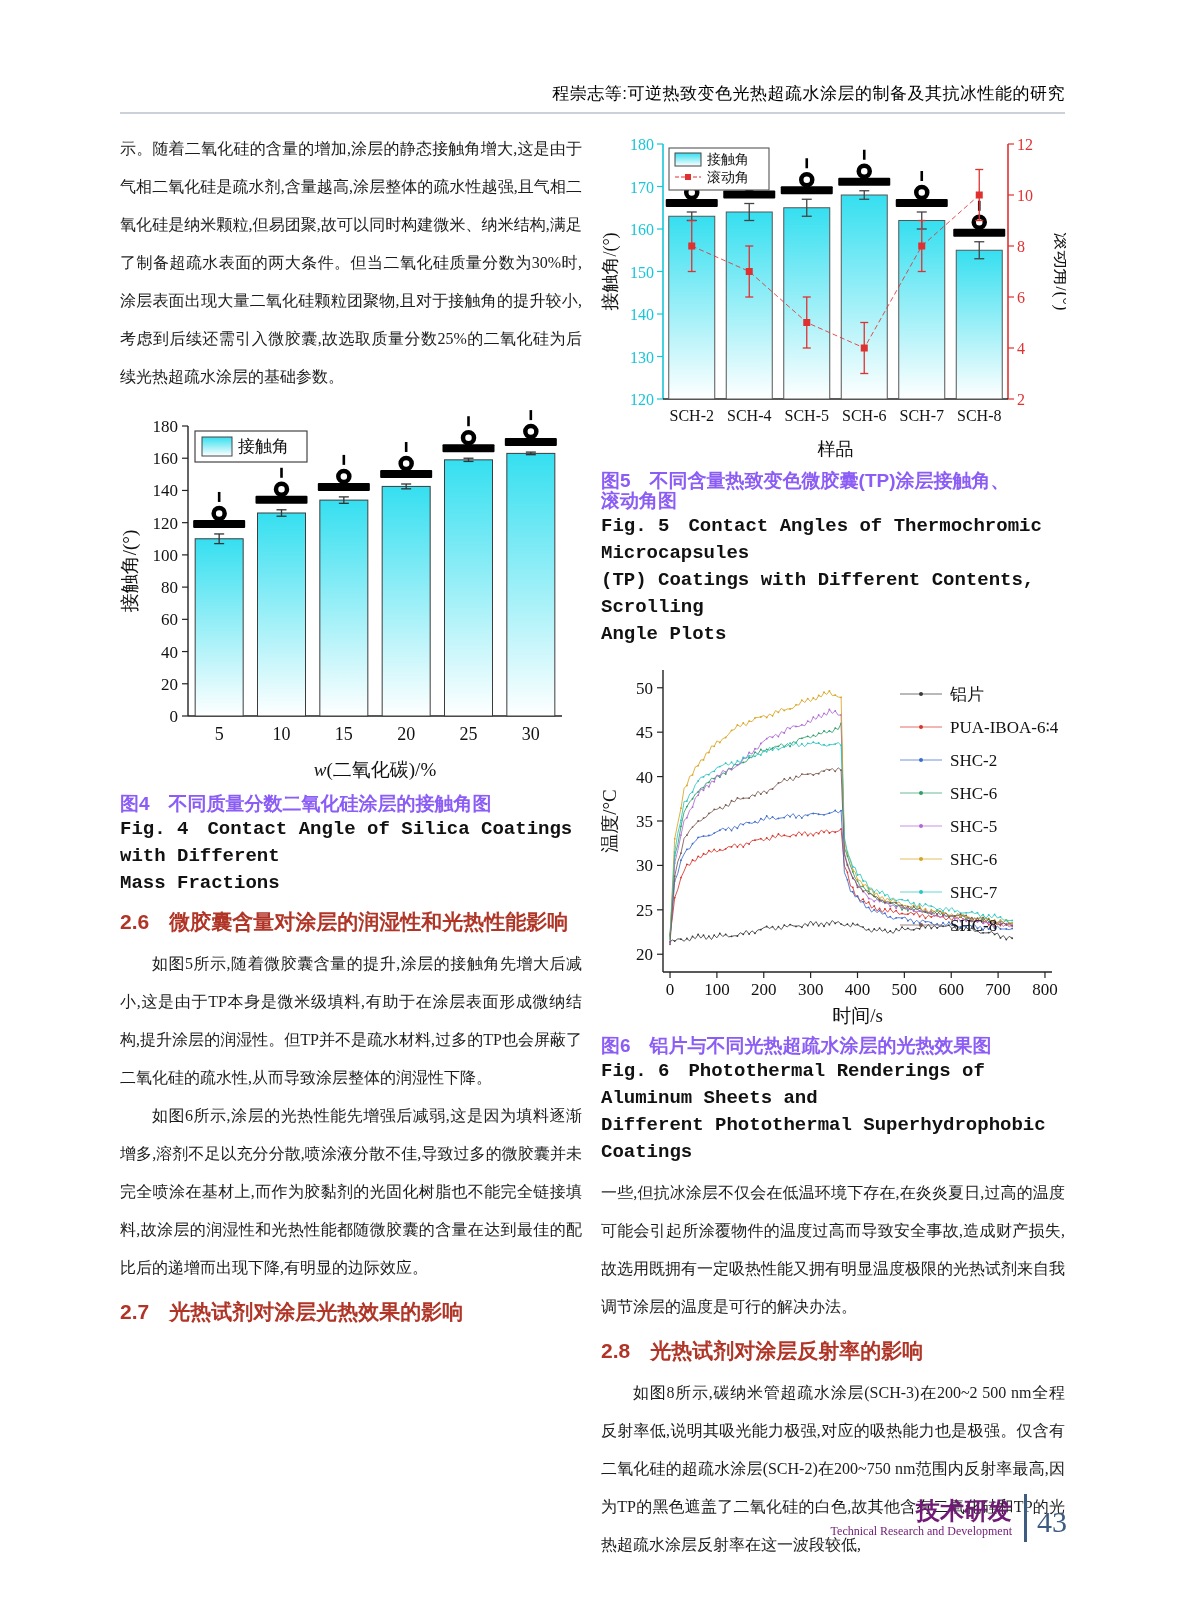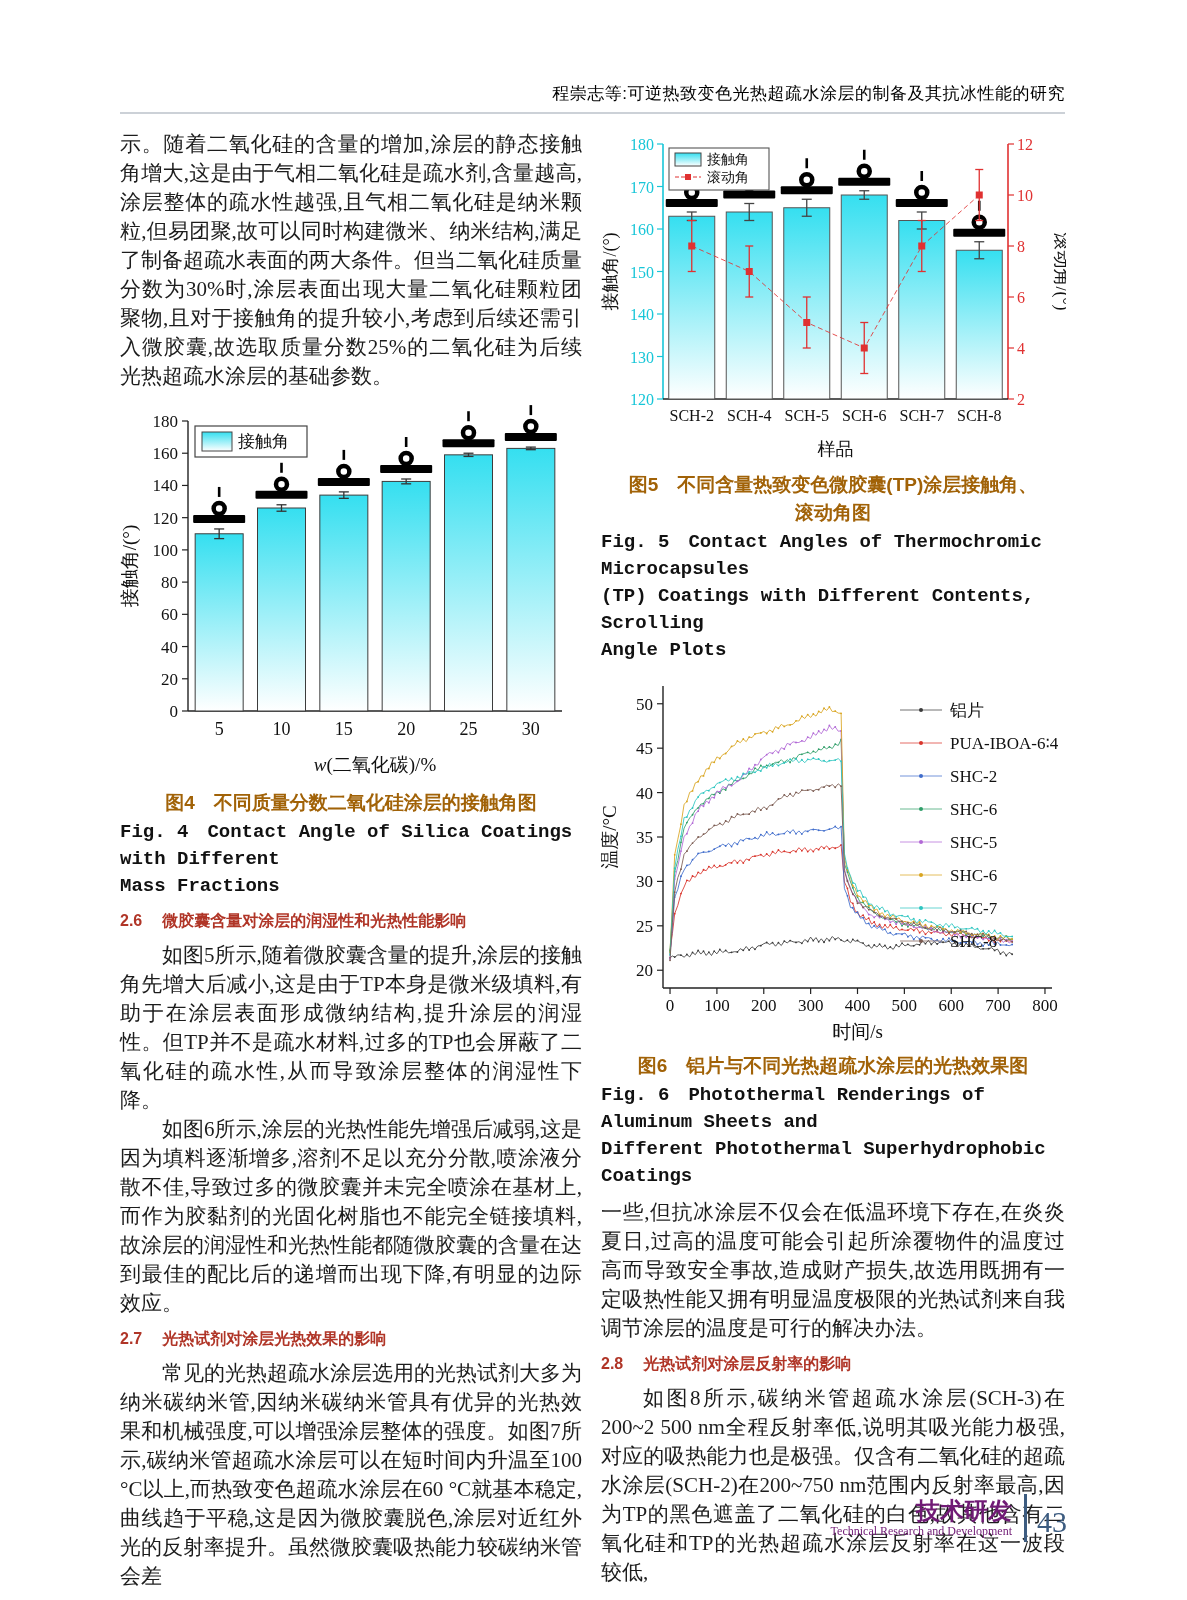--- a/index.html
+++ b/index.html
@@ -11,7 +11,7 @@
   .col{position:absolute;top:130px;}
   .col-left{left:120px;width:462px;}
   .col-right{left:601px;width:464px;}
-  .para{font-size:21px;line-height:29px;text-align:justify;margin:0;}
+  .para{font-size:16px;line-height:38px;text-align:justify;margin:0;}
   .para.indent{text-indent:2em;}
   .sec-head{font-family:"Liberation Sans",sans-serif;font-weight:bold;font-size:16px;color:#b03527;
         margin:11px 0 9px 0;}

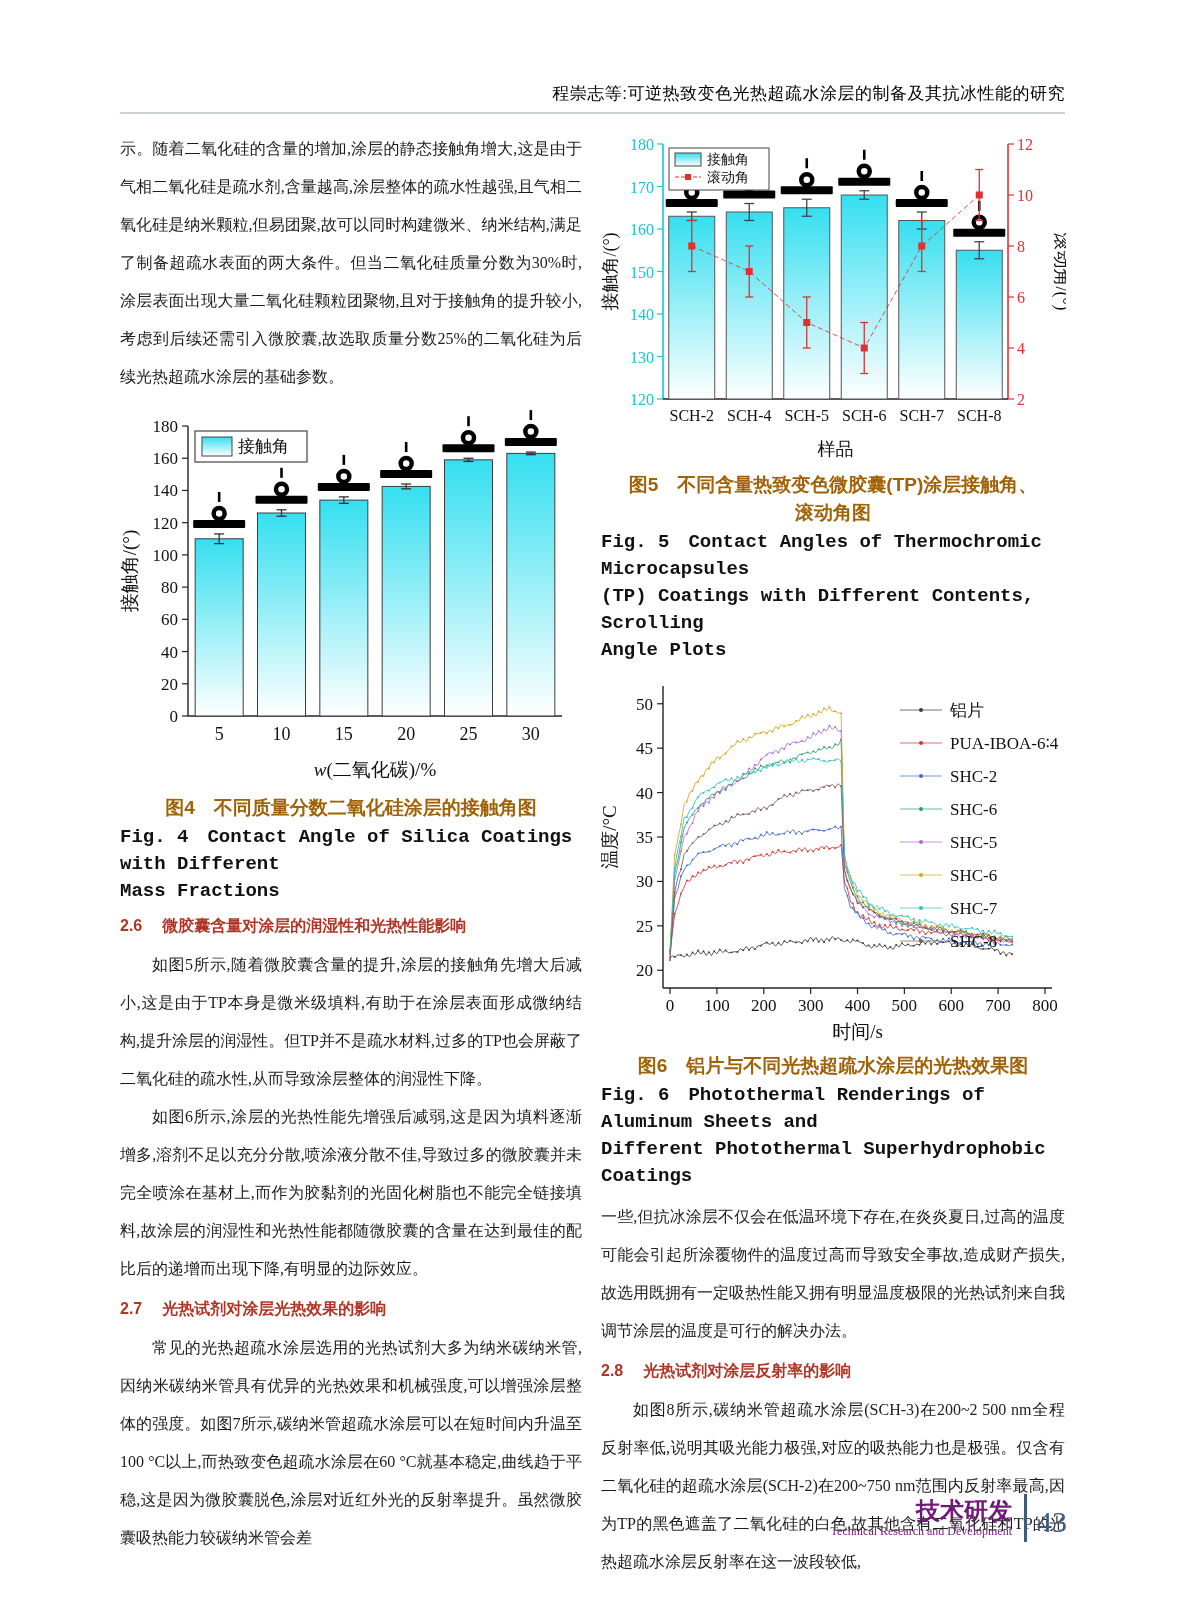--- a/index.html
+++ b/index.html
@@ -17,8 +17,8 @@
         margin:11px 0 9px 0;}
   .sec-head .num{margin-right:20px;}
   .figure{margin:10px 0 8px 0;}
-  .caption-zh{font-family:"Liberation Sans",sans-serif;font-weight:bold;font-size:19px;line-height:28px;
-        text-align:center;white-space:pre-line;margin:6px 0 2px 0;color:#a16207;}
+  .caption-zh{font-family:"Liberation Sans",sans-serif;font-weight:bold;font-size:19px;line-height:20px;
+        white-space:pre-line;margin:6px 0 2px 0;color:#8b5cf6;}
   .caption-en{font-family:Liberation Mono, monospace;font-weight:bold;font-size:19px;line-height:27px;
         text-align:left;white-space:pre-line;margin:0 0 6px 0;color:#111;}
   .chart svg{display:block;}

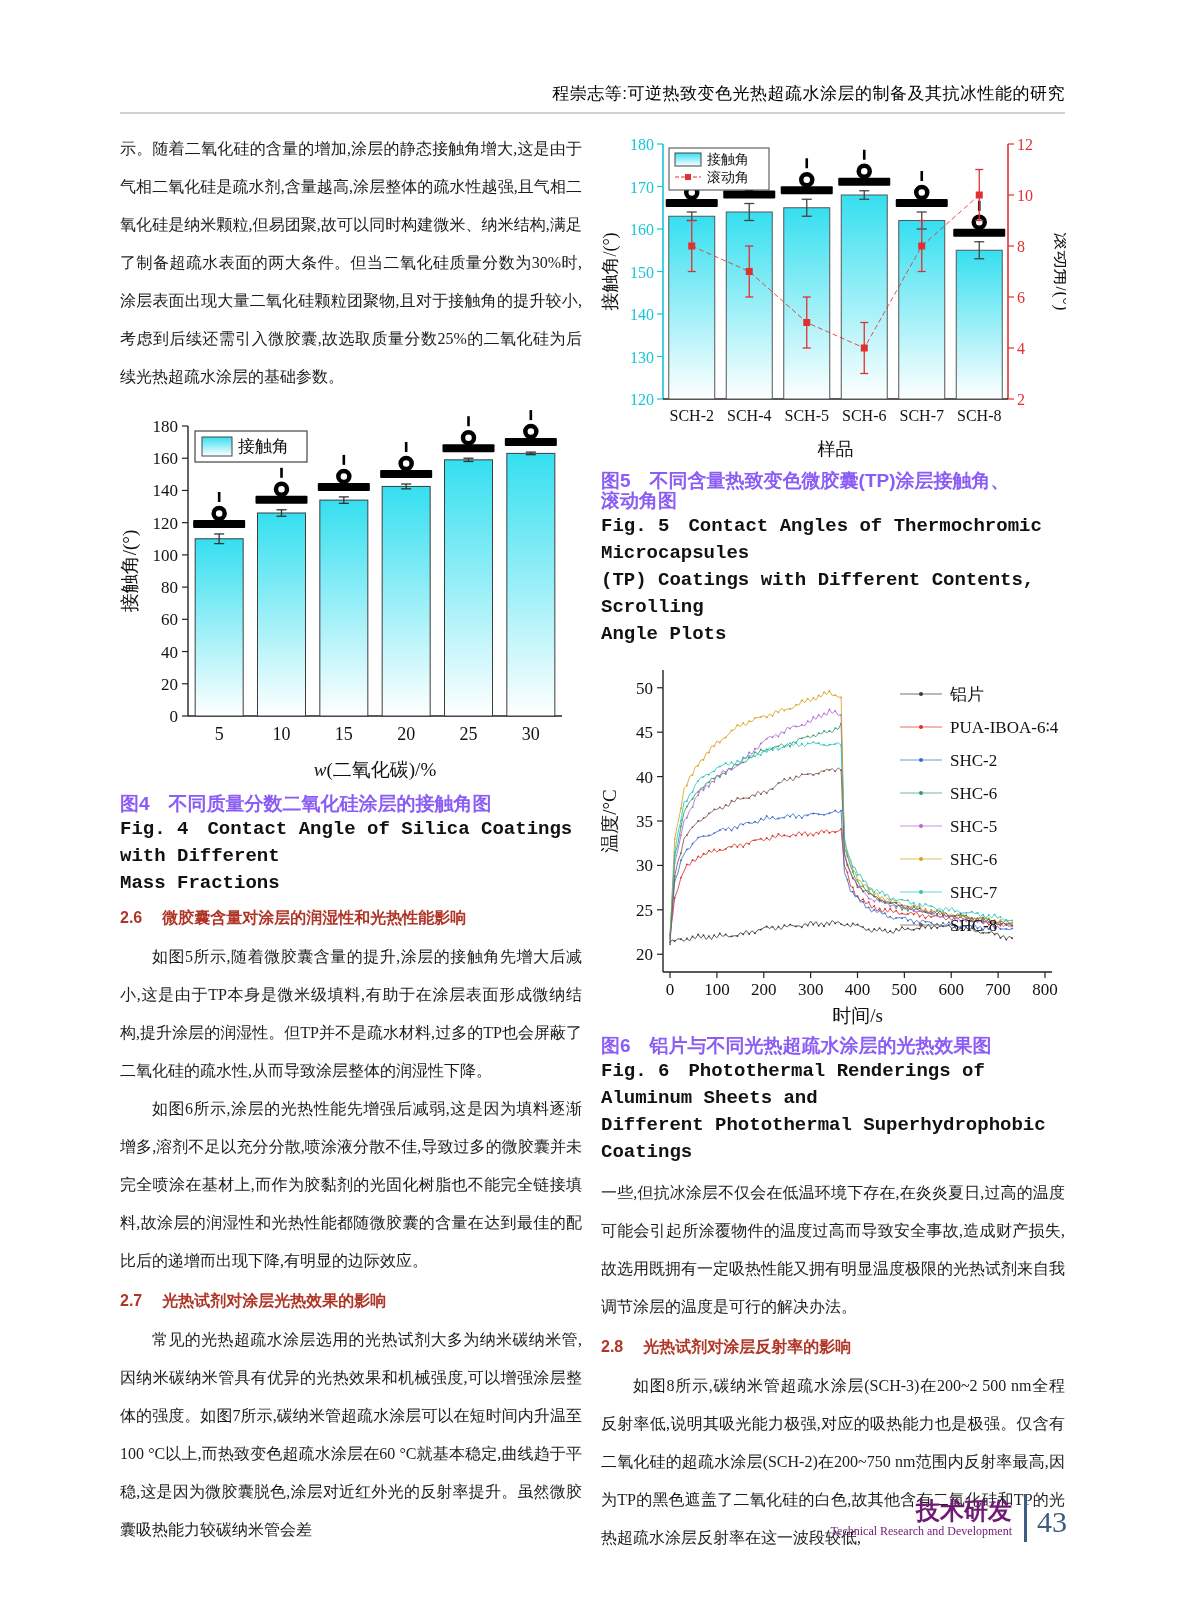--- a/index.html
+++ b/index.html
@@ -13,7 +13,7 @@
   .col-right{left:601px;width:464px;}
   .para{font-size:16px;line-height:38px;text-align:justify;margin:0;}
   .para.indent{text-indent:2em;}
-  .sec-head{font-family:"Liberation Sans",sans-serif;font-weight:bold;font-size:16px;color:#b03527;
+  .sec-head{font-family:"Liberation Sans",sans-serif;font-weight:bold;font-size:21px;color:#b03527;
         margin:11px 0 9px 0;}
   .sec-head .num{margin-right:20px;}
   .figure{margin:10px 0 8px 0;}

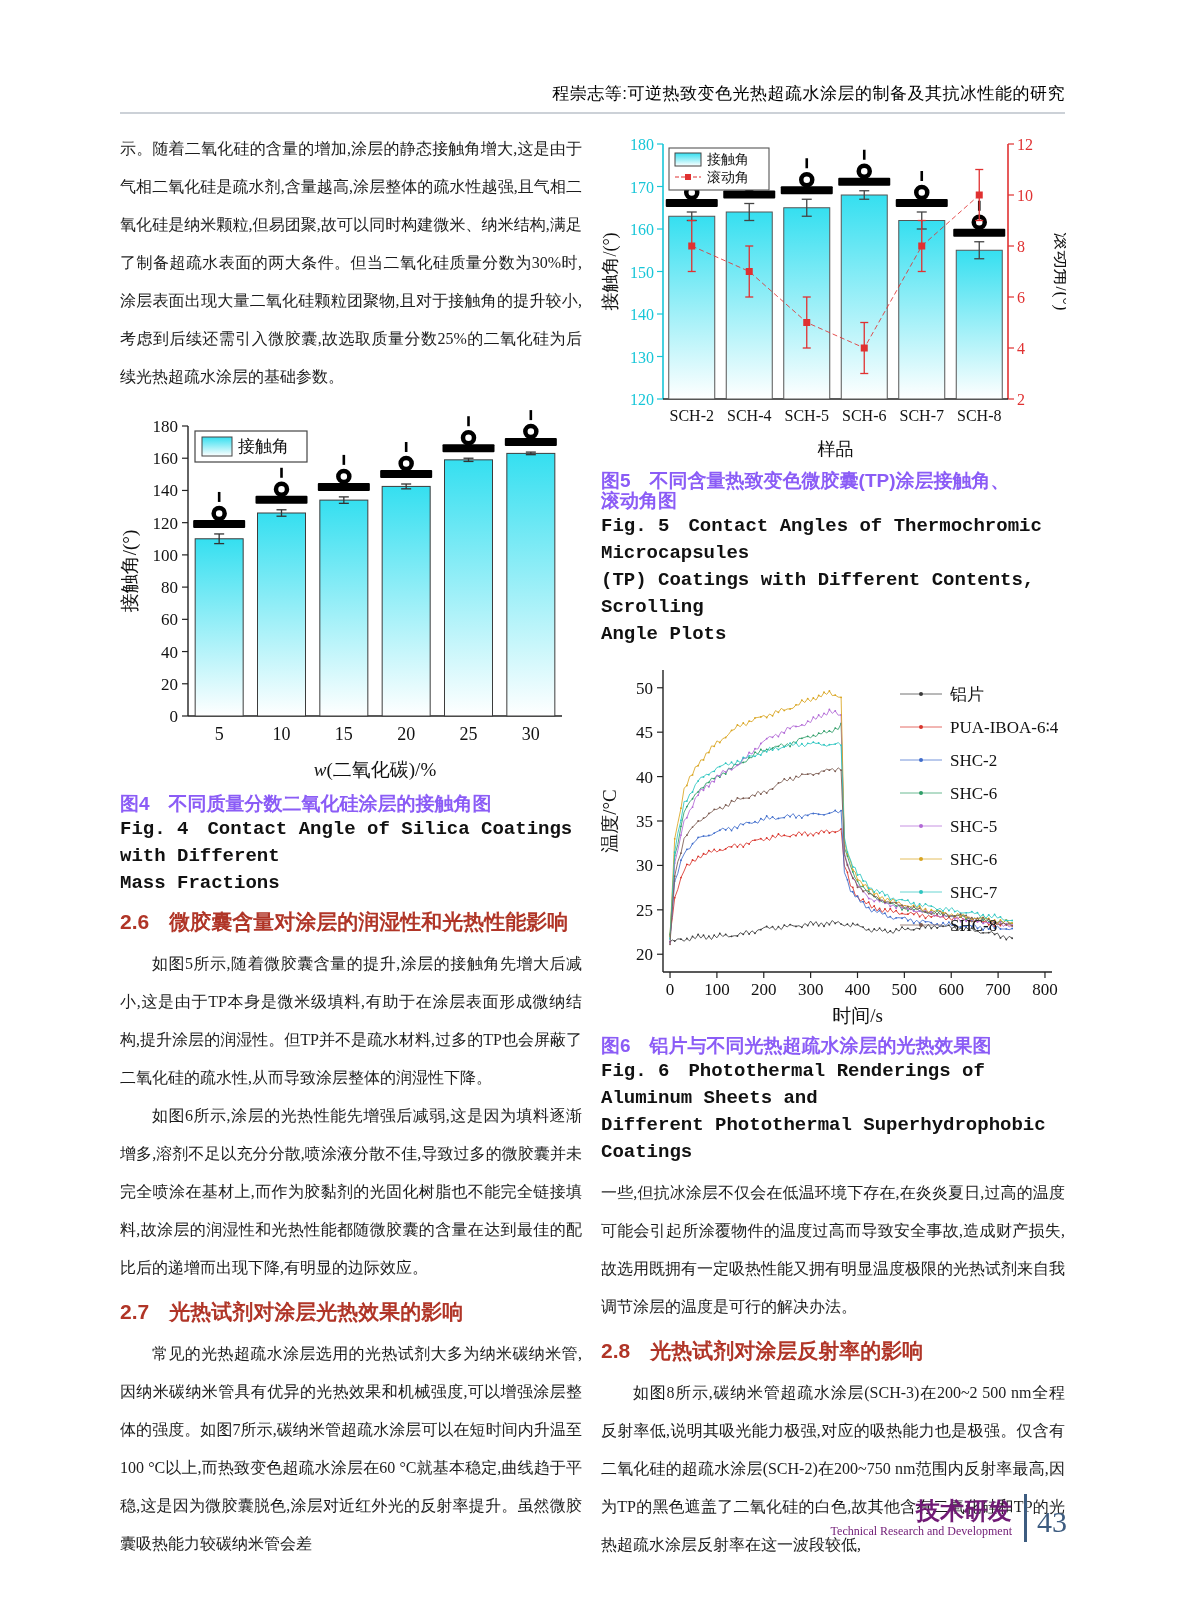--- a/index.html
+++ b/index.html
@@ -170,7 +170,6 @@
     <div class="sec-head">
       <span class="num">2.7</span><span>光热试剂对涂层光热效果的影响</span>
     </div>
-    <p class="para indent">常见的光热超疏水涂层选用的光热试剂大多为纳米碳纳米管,因纳米碳纳米管具有优异的光热效果和机械强度,可以增强涂层整体的强度。如图7所示,碳纳米管超疏水涂层可以在短时间内升温至100 °C以上,而热致变色超疏水涂层在60 °C就基本稳定,曲线趋于平稳,这是因为微胶囊脱色,涂层对近红外光的反射率提升。虽然微胶囊吸热能力较碳纳米管会差</p>
   </div>
 
   <div class="col col-right">

